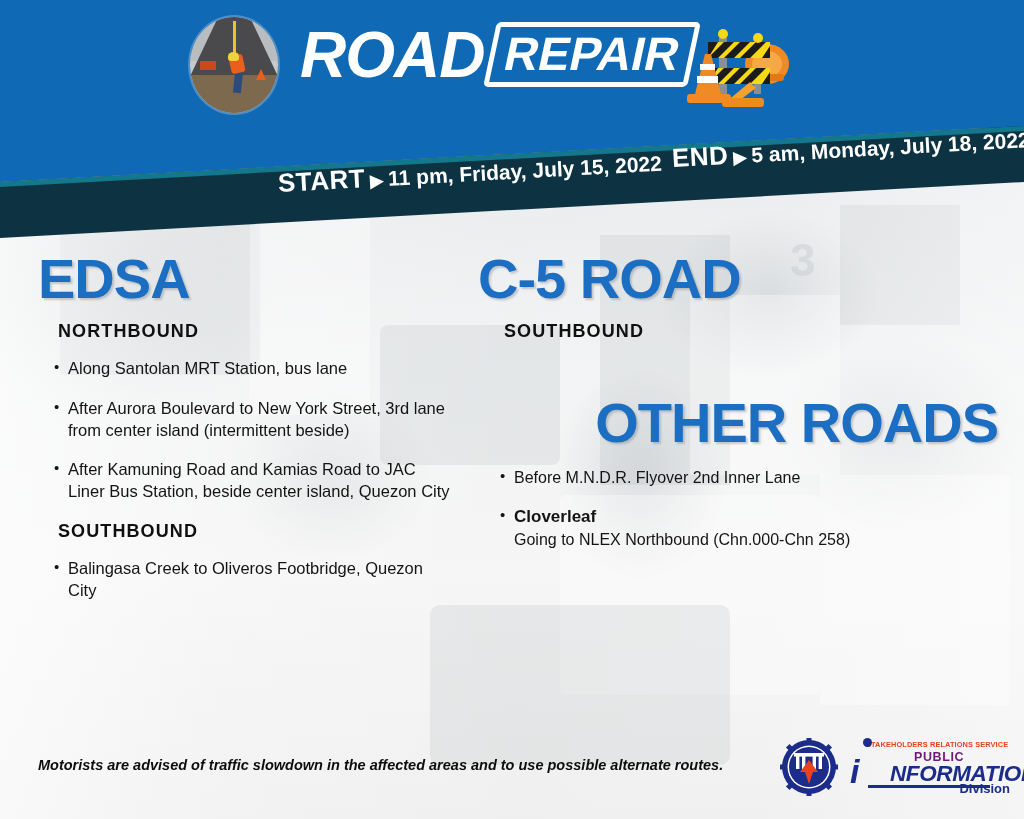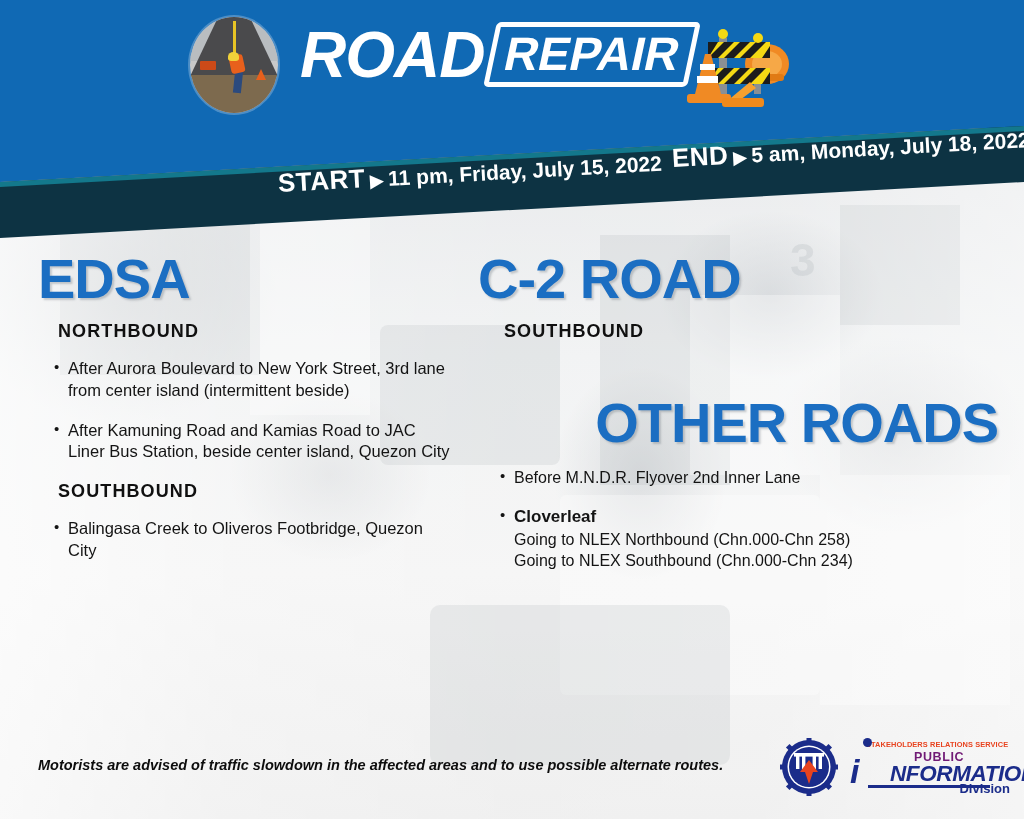--- a/index.html
+++ b/index.html
@@ -413,7 +413,7 @@
   </div>
 
   <div class="col col-right">
-    <h1 class="big-head">C-2 ROAD</h1>
+    <h1 class="big-head">C-5 ROAD</h1>
     <div class="sub-head">SOUTHBOUND</div>
 
     <h1 class="big-head other-head">OTHER ROADS</h1>

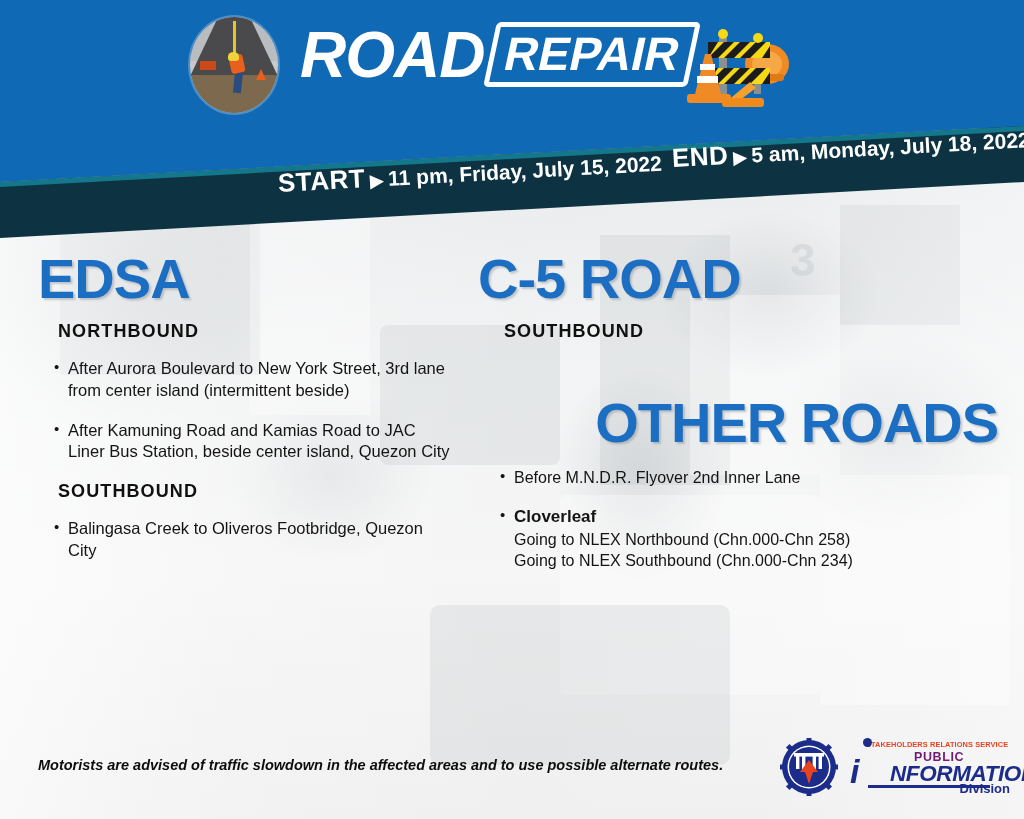--- a/index.html
+++ b/index.html
@@ -403,6 +403,7 @@
     <h1 class="big-head">EDSA</h1>
     <div class="sub-head">NORTHBOUND</div>
     <ul class="items">
+      <li>Along Santolan MRT Station, bus lane</li>
       <li>After Aurora Boulevard to New York Street, 3rd lane from center island (intermittent beside)</li>
       <li>After Kamuning Road and Kamias Road to JAC Liner Bus Station, beside center island, Quezon City</li>
     </ul>

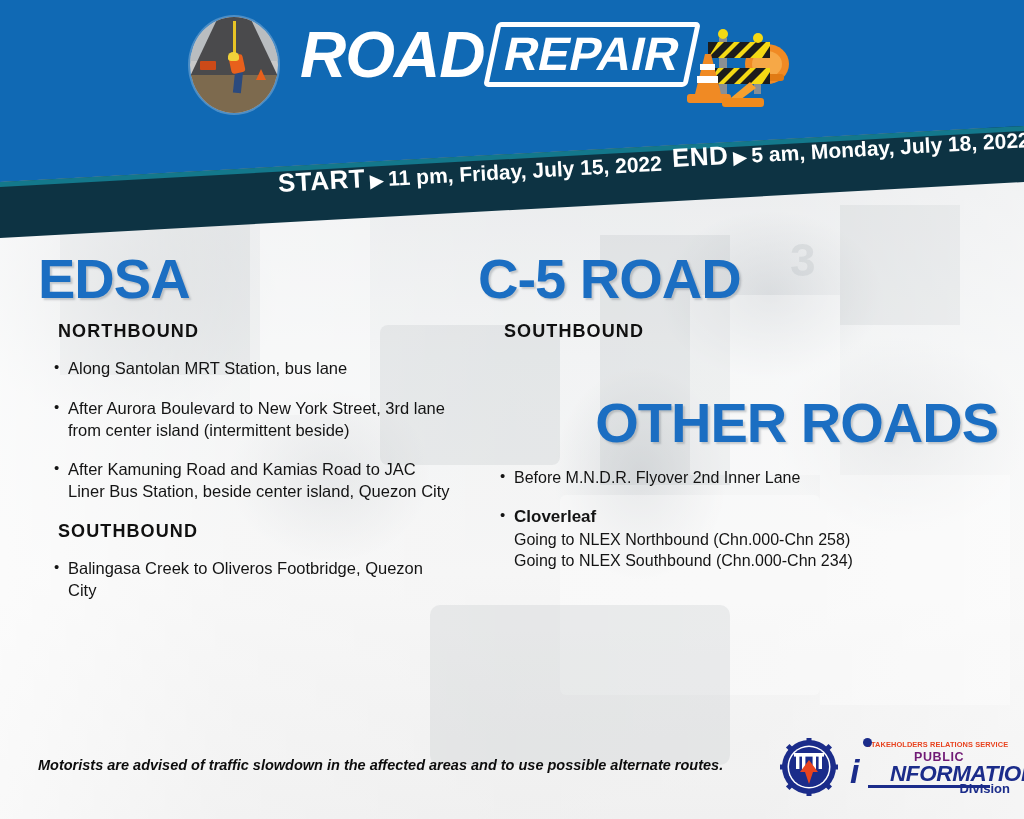--- a/index.html
+++ b/index.html
@@ -425,7 +425,6 @@
       <li>
         <span class="lead">Cloverleaf</span>
         <span class="note">Going to NLEX Northbound (Chn.000-Chn 258)</span>
-        <span class="note">Going to NLEX Southbound (Chn.000-Chn 234)</span>
       </li>
     </ul>
   </div>

